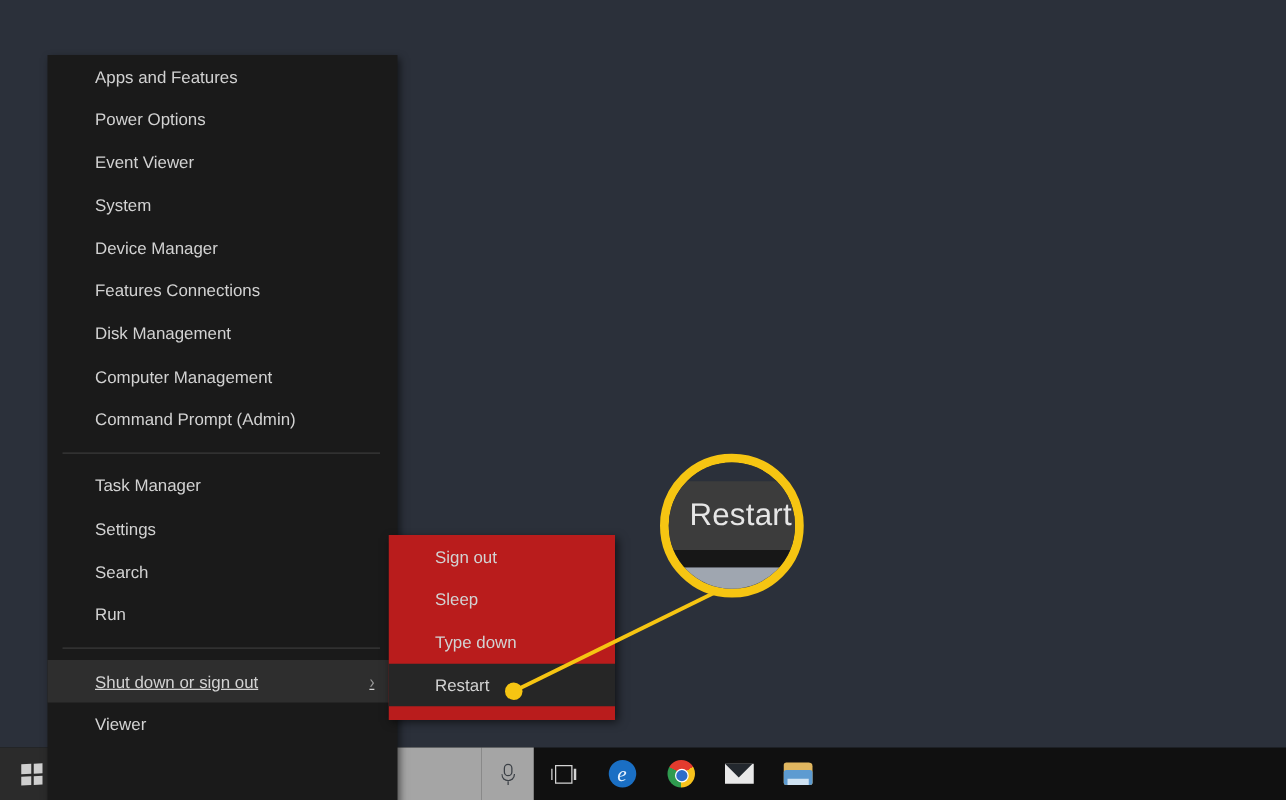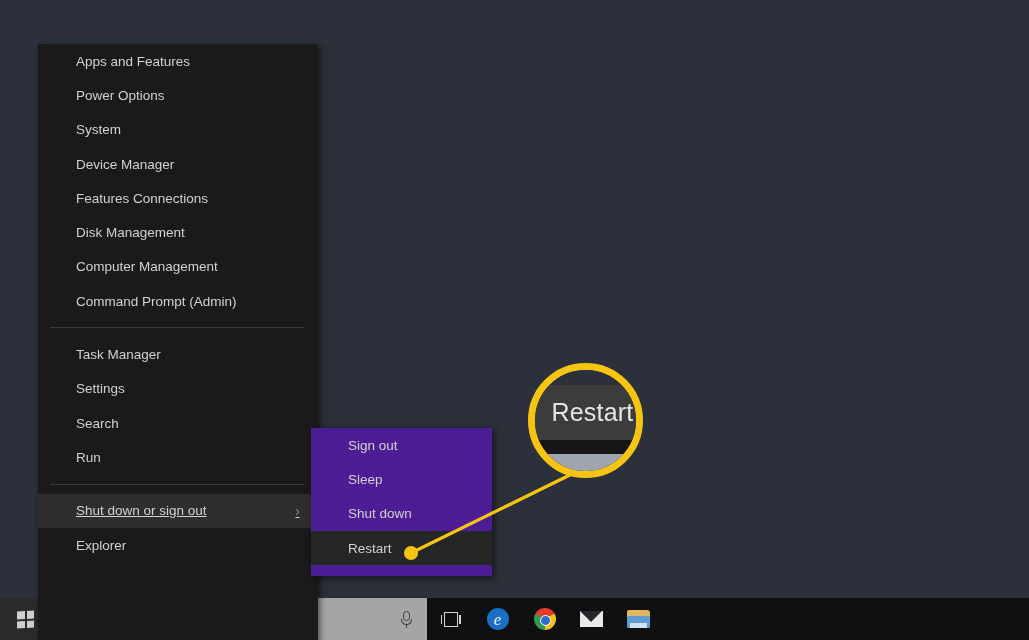--- a/index.html
+++ b/index.html
@@ -266,6 +266,9 @@
       <span class="label">Power Options</span>
     </div>
     <div class="menu-item">
+      <span class="label">Event Viewer</span>
+    </div>
+    <div class="menu-item">
       <span class="label">System</span>
     </div>
     <div class="menu-item">

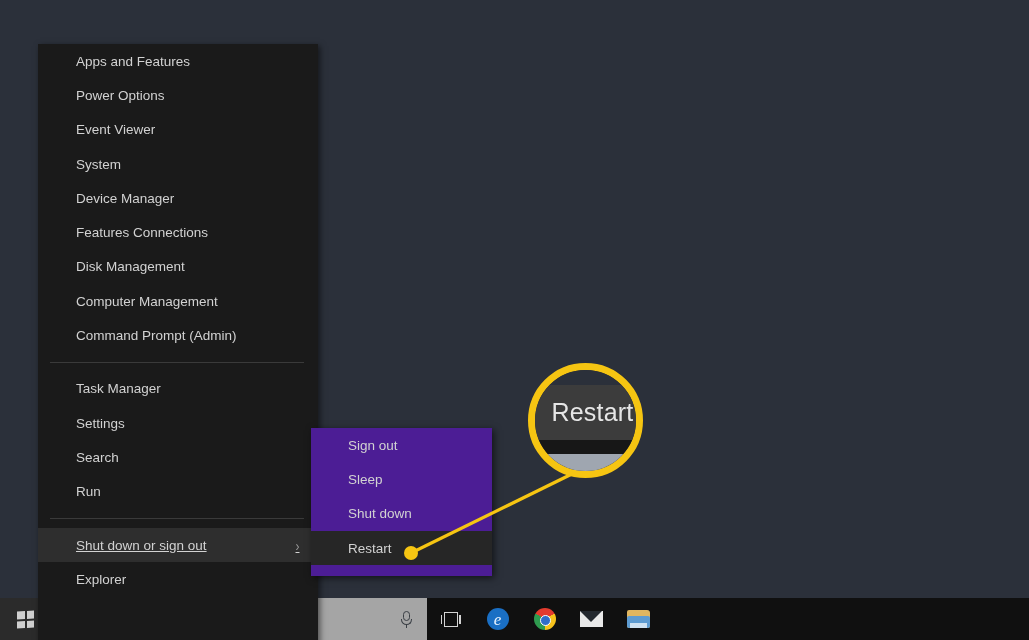--- a/index.html
+++ b/index.html
@@ -143,7 +143,7 @@
   #sub-menu {
     position:absolute; left:311px; top:428px;
     width:181px; height:148px;
-    background:#4c1d95;
+    background:#b91c1c;
     box-shadow:2px 2px 7px rgba(0,0,0,0.6);
     z-index:11;
   }

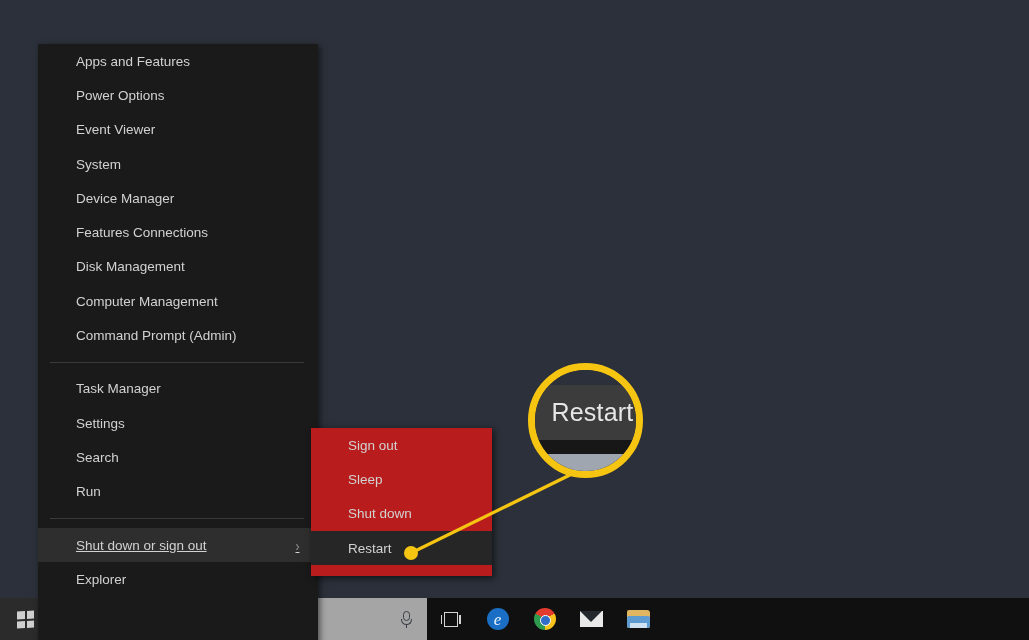--- a/index.html
+++ b/index.html
@@ -321,7 +321,7 @@
       <span>Sleep</span>
     </div>
     <div class="sub-item">
-      <span>Shut down</span>
+      <span>Type down</span>
     </div>
     <div class="sub-item selected">
       <span>Restart</span>

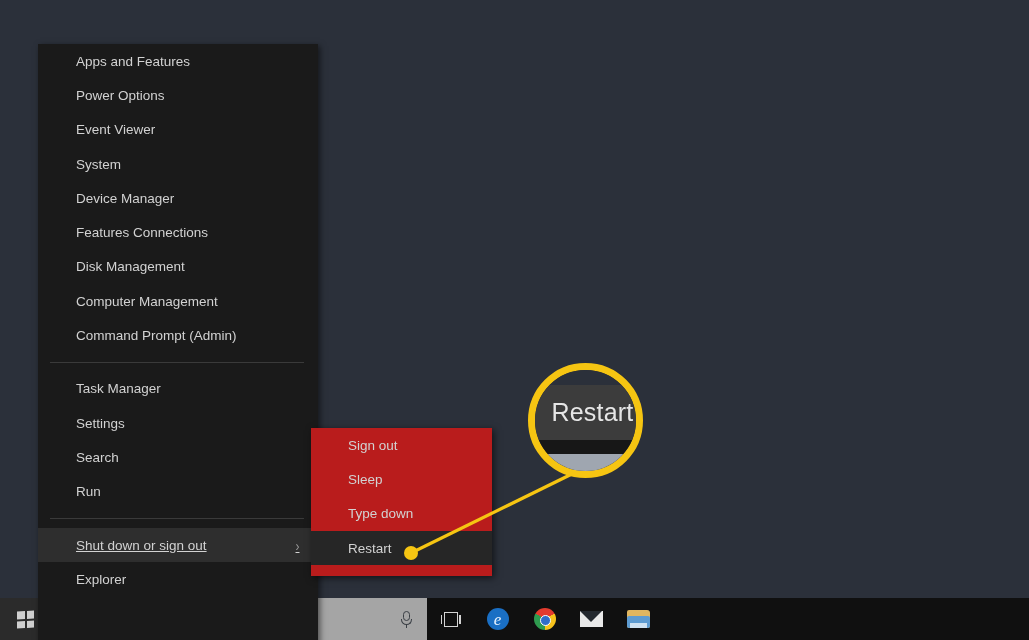--- a/index.html
+++ b/index.html
@@ -309,7 +309,7 @@
       <span class="chev">›</span>
     </div>
     <div class="menu-item">
-      <span class="label">Explorer</span>
+      <span class="label">Viewer</span>
     </div>
   </div>
 

